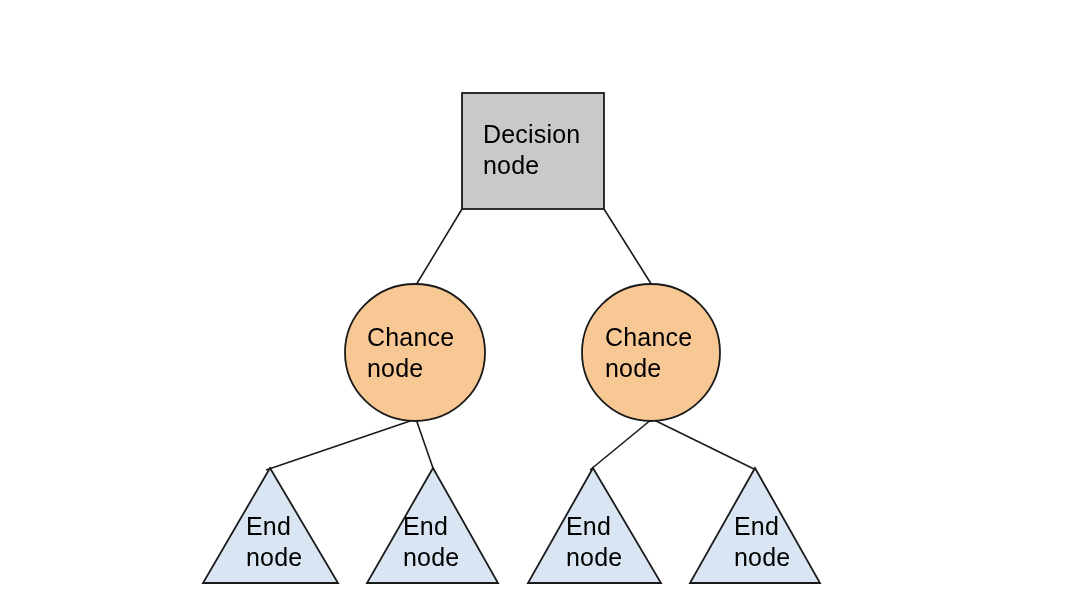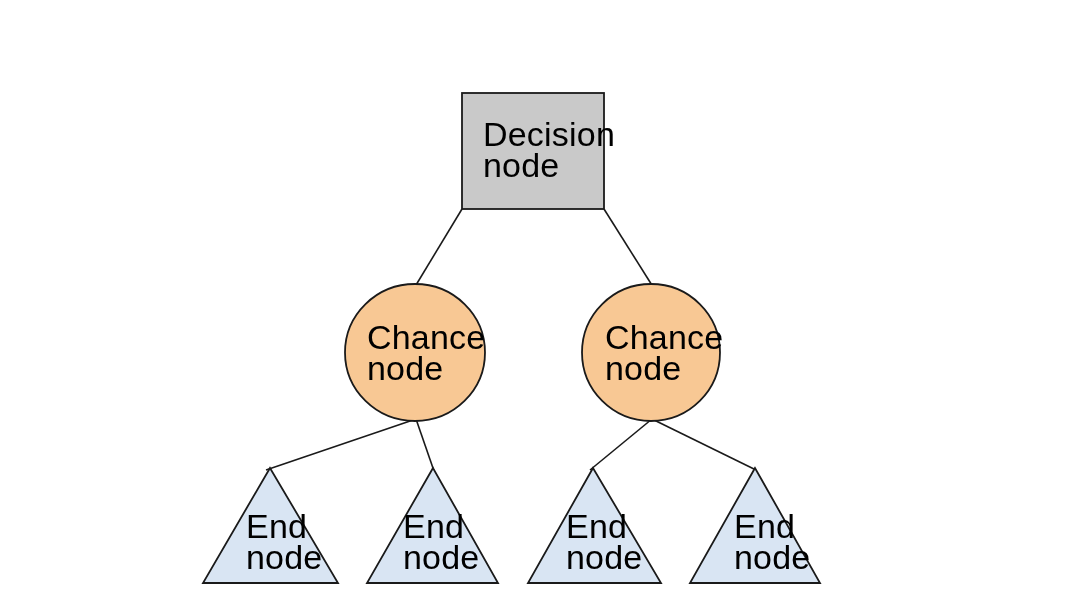--- a/index.html
+++ b/index.html
@@ -17,7 +17,7 @@
   .edge  { stroke: #1a1a1a; stroke-width: 1.6px; fill: none; }
   .node-label {
     position: absolute;
-    font-size: 34px;
+    font-size: 25px;
     line-height: 31px;
     color: #000000;
     white-space: pre-line;

